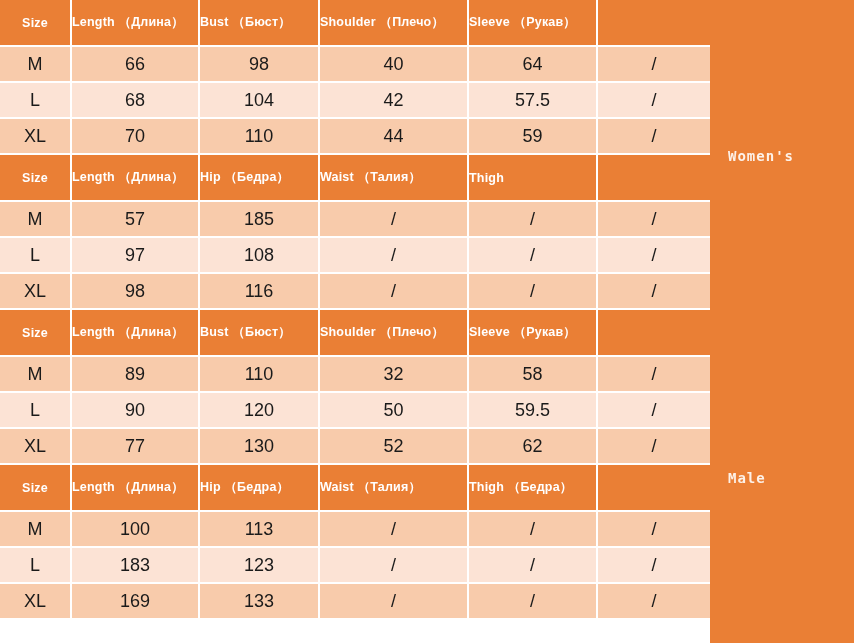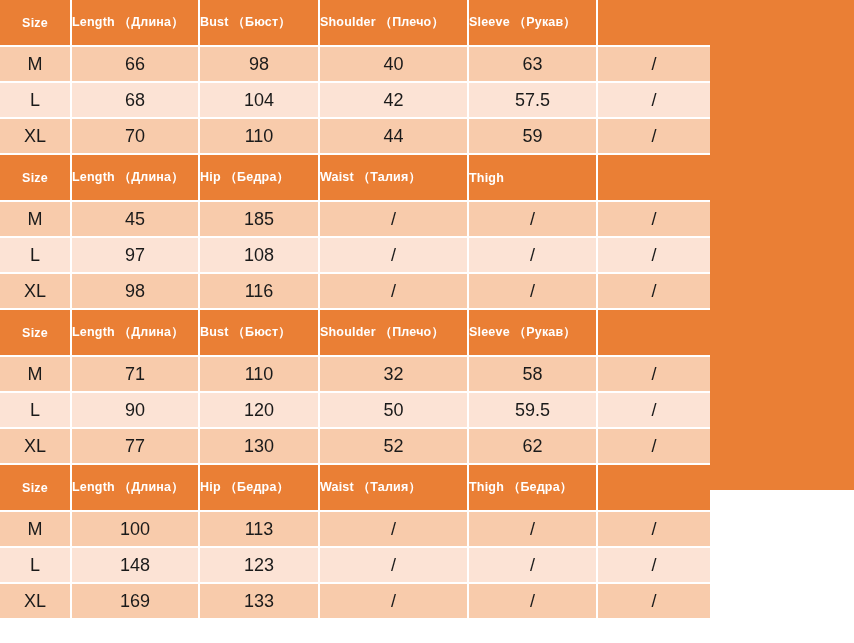--- a/index.html
+++ b/index.html
@@ -116,7 +116,7 @@
       <div class="cell">66</div>
       <div class="cell">98</div>
       <div class="cell">40</div>
-      <div class="cell">63</div>
+      <div class="cell">64</div>
       <div class="cell last-col">/</div>
     </div>
     <div class="subgrid drow shade-b">

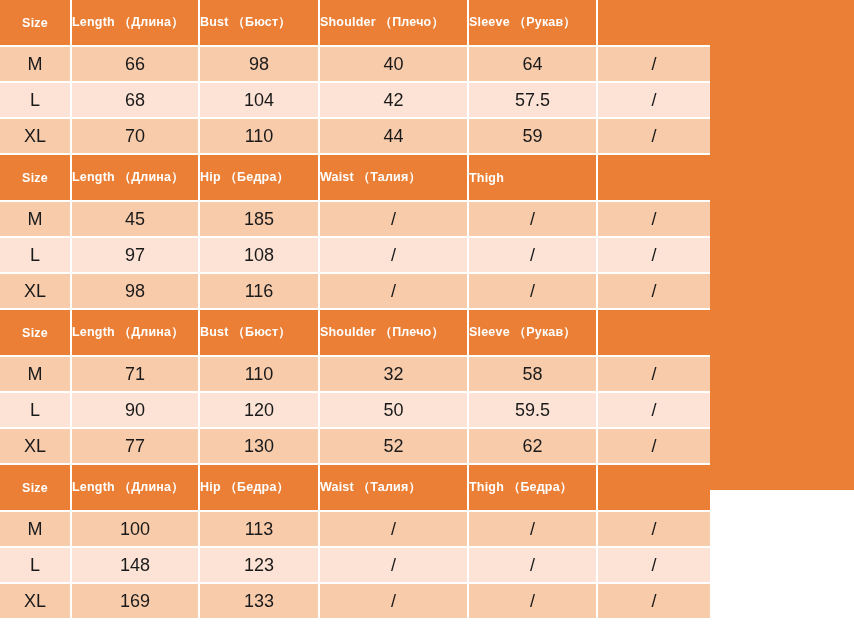--- a/index.html
+++ b/index.html
@@ -237,6 +237,10 @@
 
   </div>
 
+  <div class="side-panel">
+    <div class="side-label womens">Women's</div>
+    <div class="side-label male">Male</div>
+  </div>
 
 </div>
 

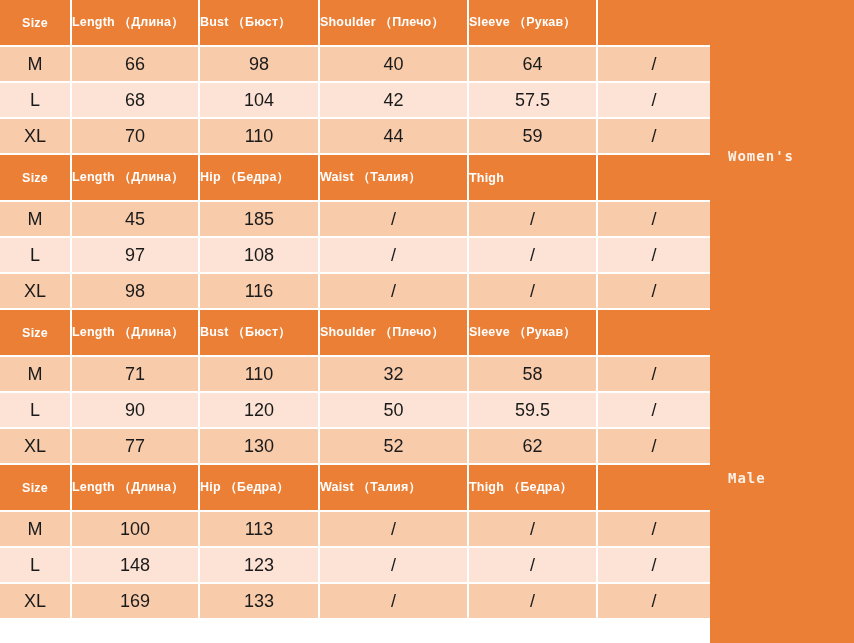--- a/index.html
+++ b/index.html
@@ -146,7 +146,7 @@
     </div>
     <div class="subgrid drow shade-a">
       <div class="cell size-col">M</div>
-      <div class="cell">45</div>
+      <div class="cell">57</div>
       <div class="cell">185</div>
       <div class="cell">/</div>
       <div class="cell">/</div>

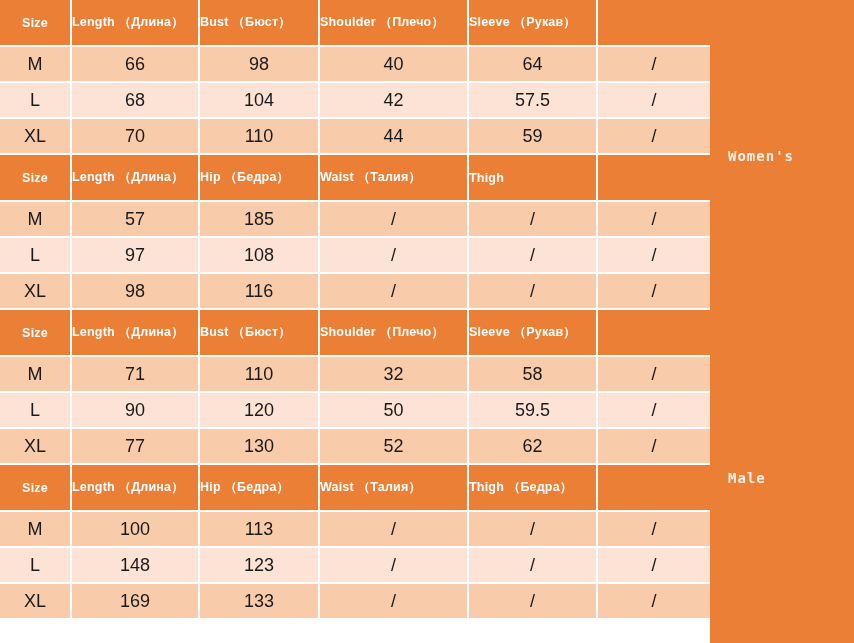--- a/index.html
+++ b/index.html
@@ -179,7 +179,7 @@
     </div>
     <div class="subgrid drow shade-a">
       <div class="cell size-col">M</div>
-      <div class="cell">71</div>
+      <div class="cell">89</div>
       <div class="cell">110</div>
       <div class="cell">32</div>
       <div class="cell">58</div>

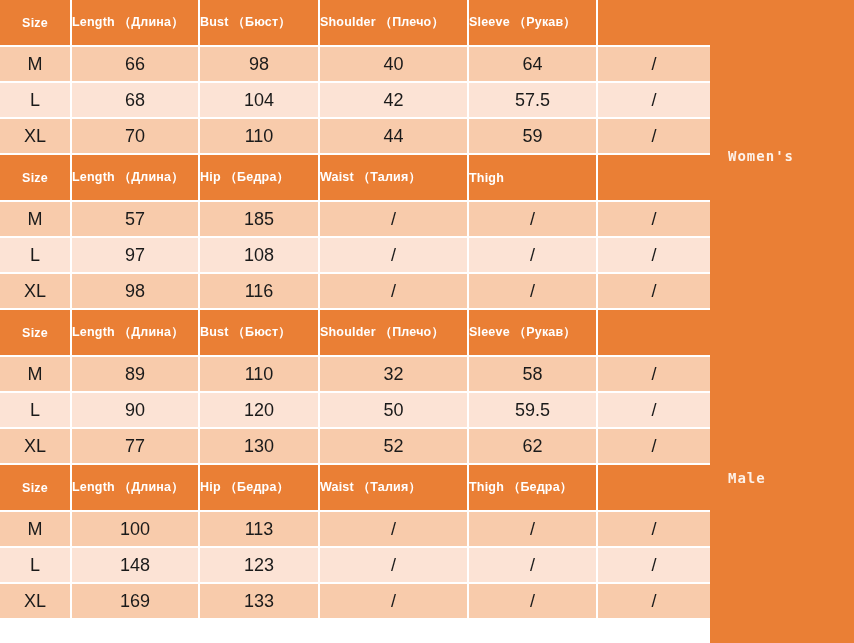--- a/index.html
+++ b/index.html
@@ -220,7 +220,7 @@
     </div>
     <div class="subgrid drow shade-b">
       <div class="cell size-col">L</div>
-      <div class="cell">148</div>
+      <div class="cell">183</div>
       <div class="cell">123</div>
       <div class="cell">/</div>
       <div class="cell">/</div>

